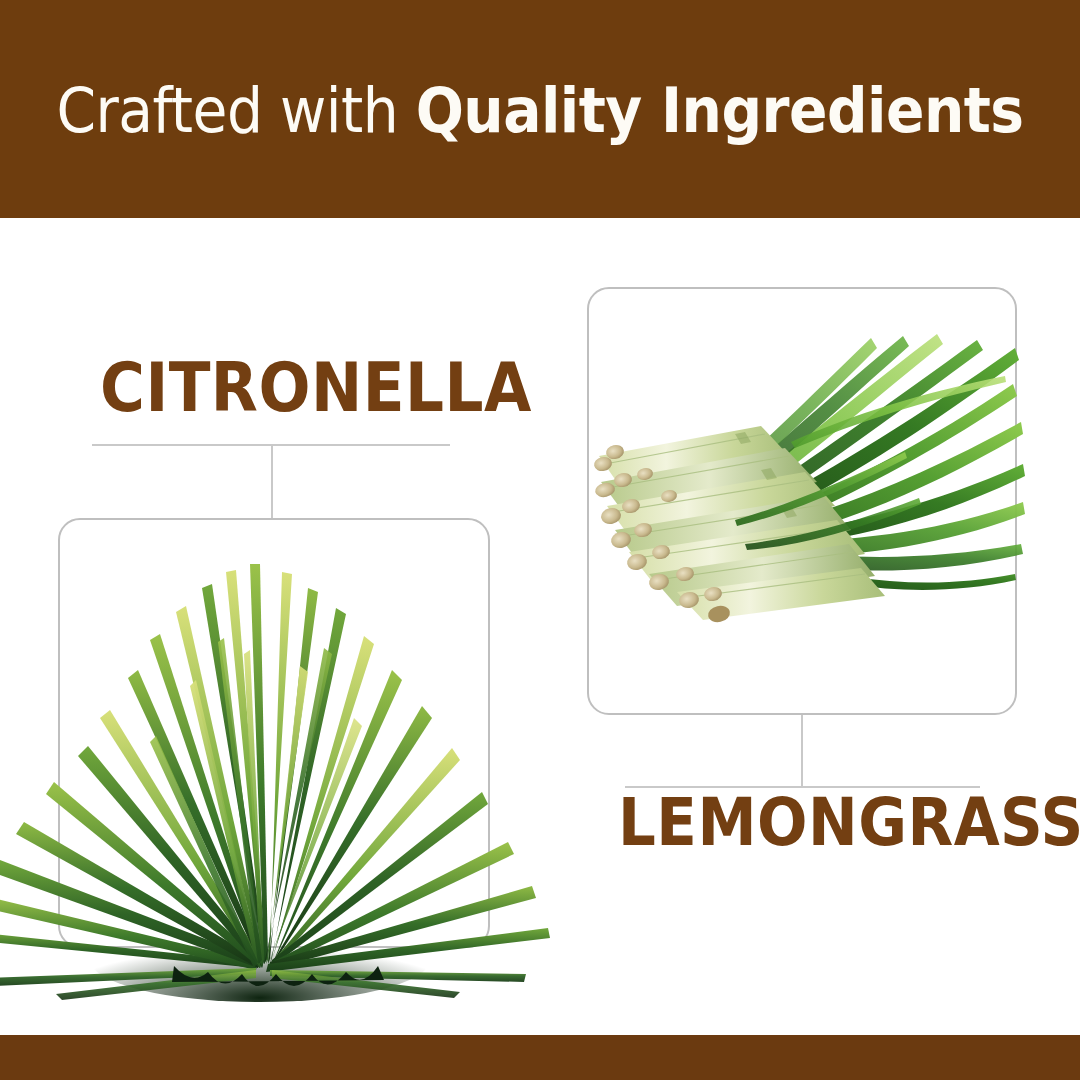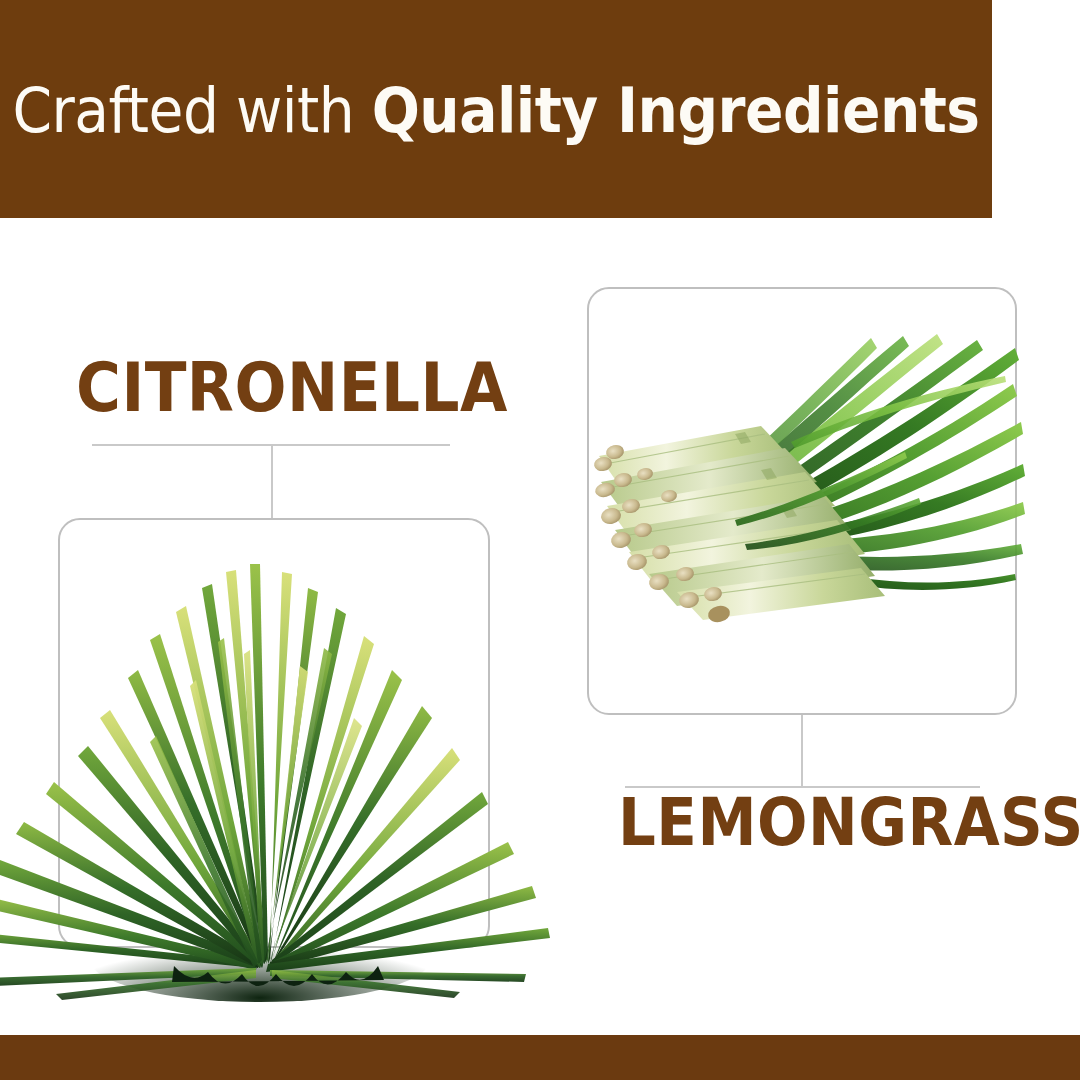--- a/index.html
+++ b/index.html
@@ -13,7 +13,7 @@
 
   
   .banner{
-    position:absolute;left:0;top:0;width:992px;height:218px;
+    position:absolute;left:0;top:0;width:1080px;height:218px;
     background:#6E3D0E;
     display:flex;flex-direction:column;align-items:center;justify-content:center;
     box-sizing:border-box;padding-top:4px;gap:28px;

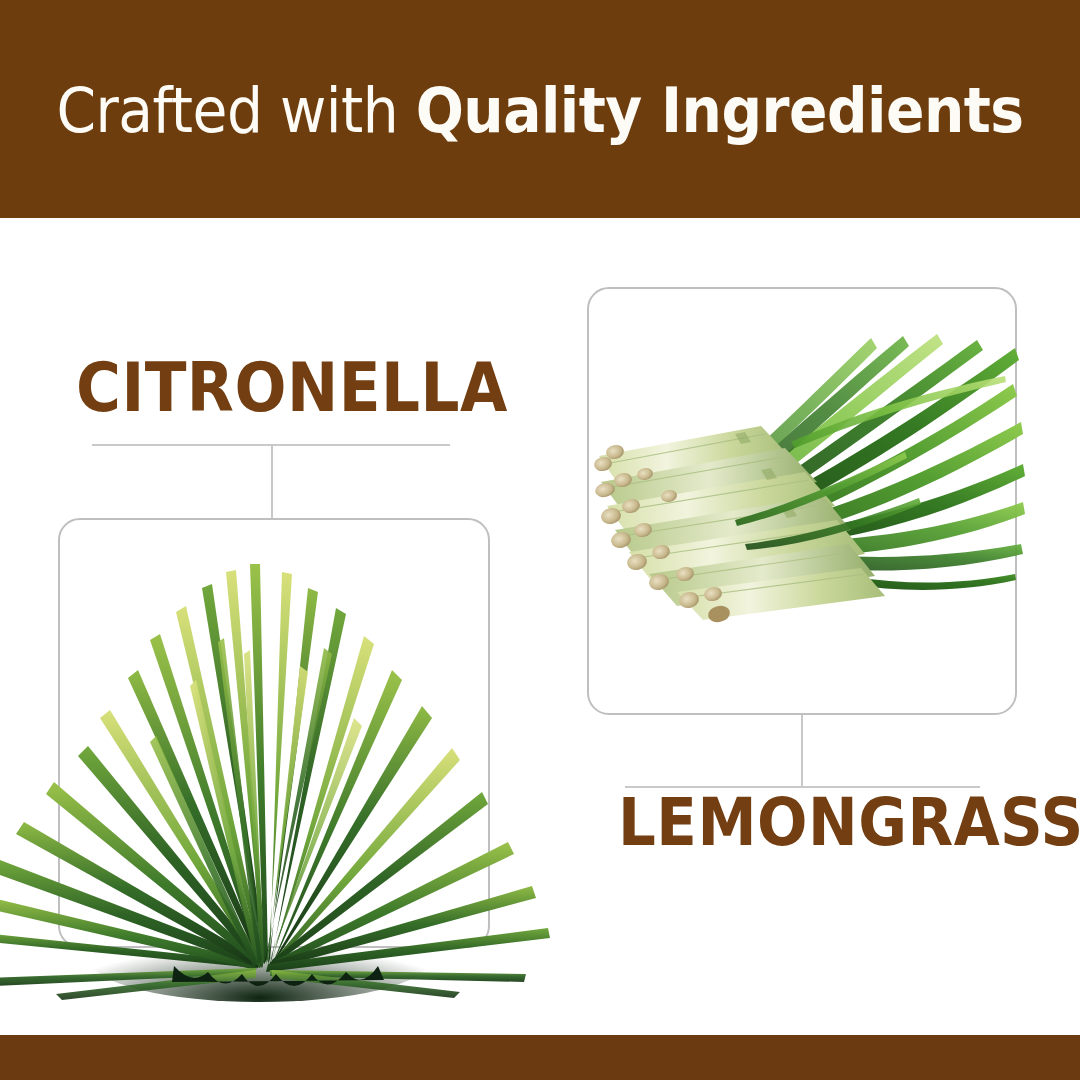--- a/index.html
+++ b/index.html
@@ -49,7 +49,7 @@
     white-space:nowrap;
     letter-spacing:0.5px;
   }
-  #label-citronella{left:76px;top:352px;font-size:68px;line-height:72px;}
+  #label-citronella{left:100px;top:352px;font-size:68px;line-height:72px;}
   #label-lemongrass{left:618px;top:788px;font-size:66px;line-height:70px;}
 
   

